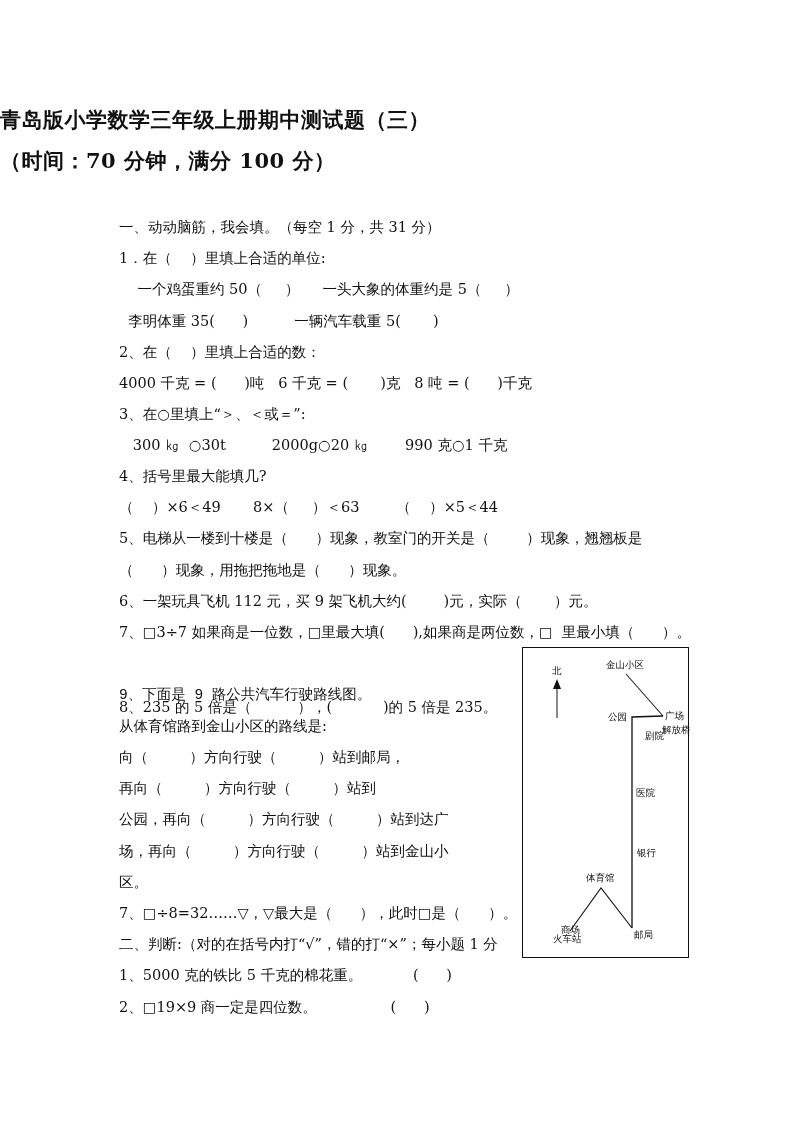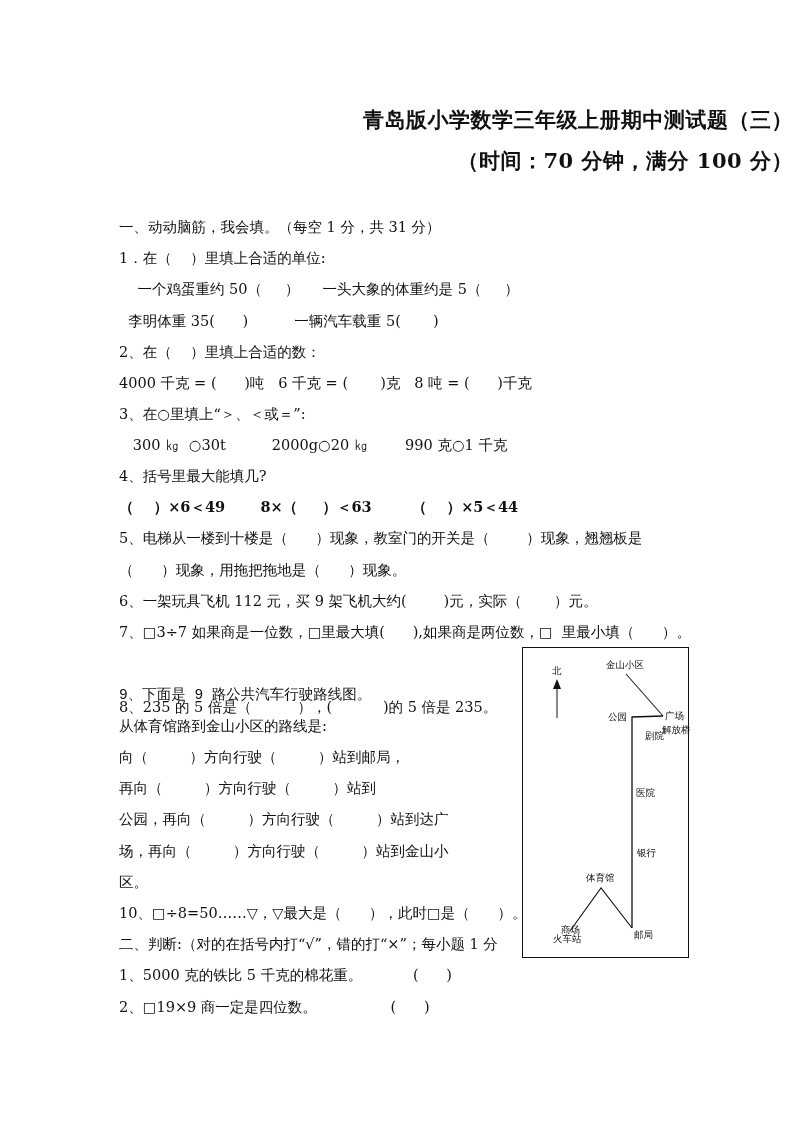--- a/index.html
+++ b/index.html
@@ -5,7 +5,7 @@
   html, body { margin: 0; padding: 0; background: #ffffff; }
   body { width: 793px; height: 1122px; position: relative; overflow: hidden;
          font-family: "DejaVu Serif", "Liberation Serif", serif; color: #111; }
-  .title { position: absolute; left: 0; width: 793px; text-align: right;
+  .title { position: absolute; left: 0; width: 793px; text-align: left;
            font-weight: bold; font-size: 21px; letter-spacing: 0.5px; }
   .line { position: absolute; left: 119px; font-size: 14.5px; white-space: pre; line-height: 20px; text-align: center; }
   .map { position: absolute; left: 522px; top: 647px; width: 167px; height: 311px;

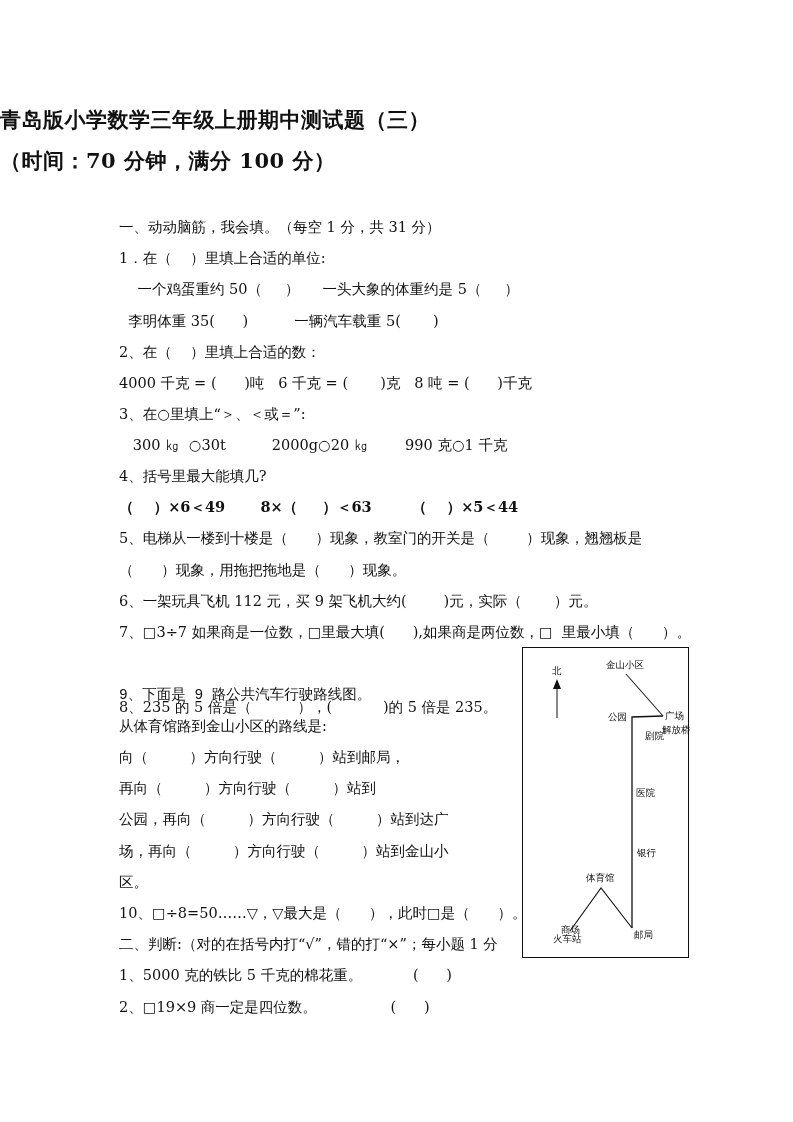--- a/index.html
+++ b/index.html
@@ -29,7 +29,7 @@
   <div class="line" style="top:404px;">3、在○里填上“＞、＜或＝”:</div>
   <div class="line" style="top:435px;">   300 ㎏  ○30t          2000g○20 ㎏        990 克○1 千克</div>
   <div class="line" style="top:466px;">4、括号里最大能填几?</div>
-  <div class="line" style="top:497px;font-weight:bold;">（    ）×6＜49       8×（     ）＜63        （    ）×5＜44</div>
+  <div class="line" style="top:497px;">（    ）×6＜49       8×（     ）＜63        （    ）×5＜44</div>
   <div class="line" style="top:528px;">5、电梯从一楼到十楼是（      ）现象，教室门的开关是（        ）现象，翘翘板是</div>
   <div class="line" style="top:560px;">（      ）现象，用拖把拖地是（      ）现象。</div>
   <div class="line" style="top:591px;">6、一架玩具飞机 112 元，买 9 架飞机大约(        )元，实际（       ）元。</div>

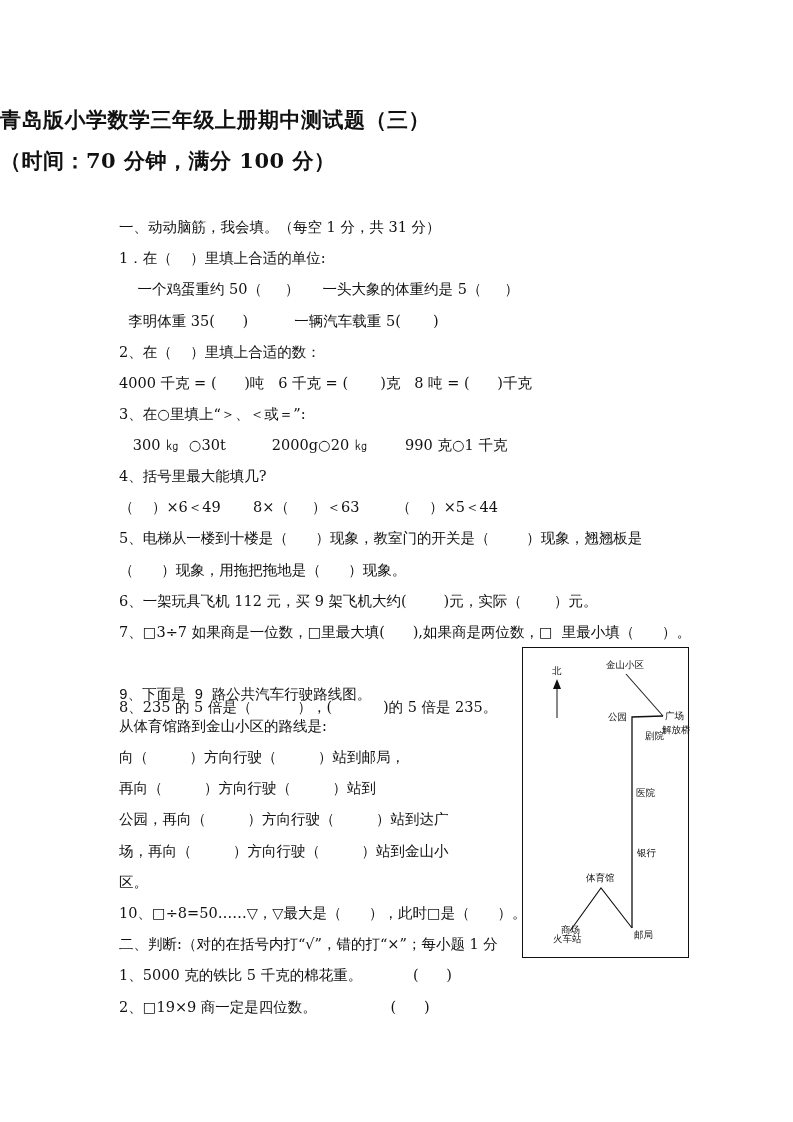--- a/index.html
+++ b/index.html
@@ -42,7 +42,7 @@
   <div class="line" style="top:809px;">公园，再向（         ）方向行驶（         ）站到达广</div>
   <div class="line" style="top:841px;">场，再向（         ）方向行驶（         ）站到金山小</div>
   <div class="line" style="top:872px;">区。</div>
-  <div class="line" style="top:903px;">10、□÷8=50……▽，▽最大是（      ），此时□是（      ）。</div>
+  <div class="line" style="top:903px;">7、□÷8=32……▽，▽最大是（      ），此时□是（      ）。</div>
   <div class="line" style="top:934px;">二、判断:（对的在括号内打“√”，错的打“×”；每小题 1 分</div>
   <div class="line" style="top:965px;">1、5000 克的铁比 5 千克的棉花重。           (      )</div>
   <div class="line" style="top:997px;">2、□19×9 商一定是四位数。                (      )</div>

